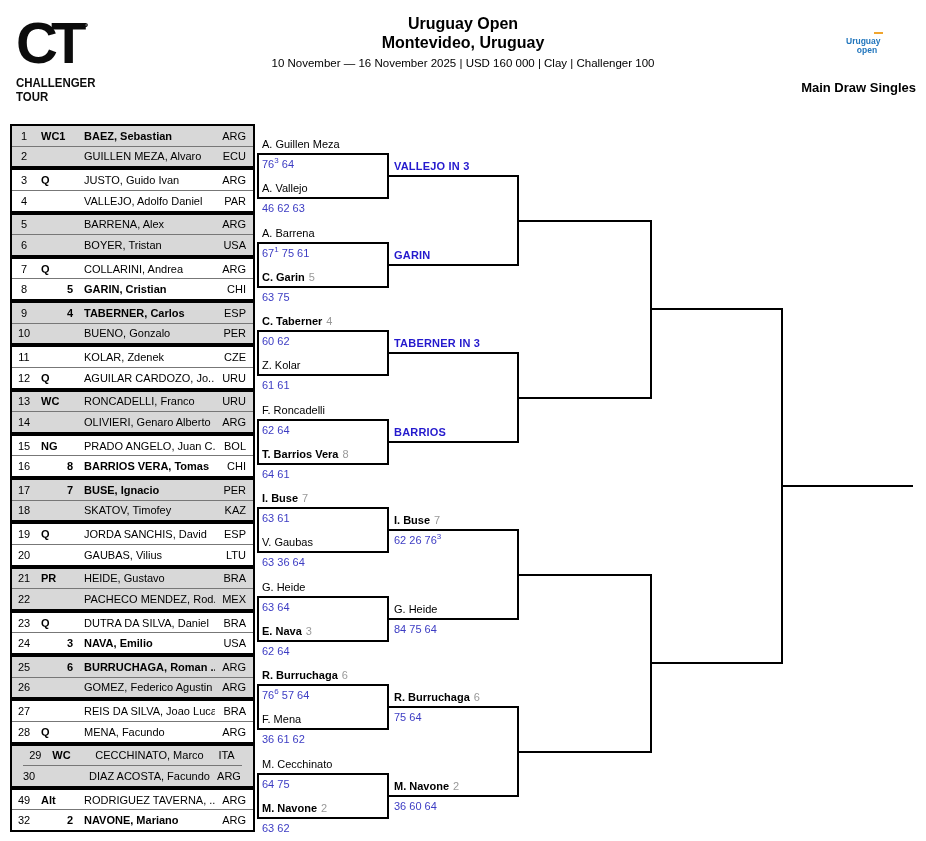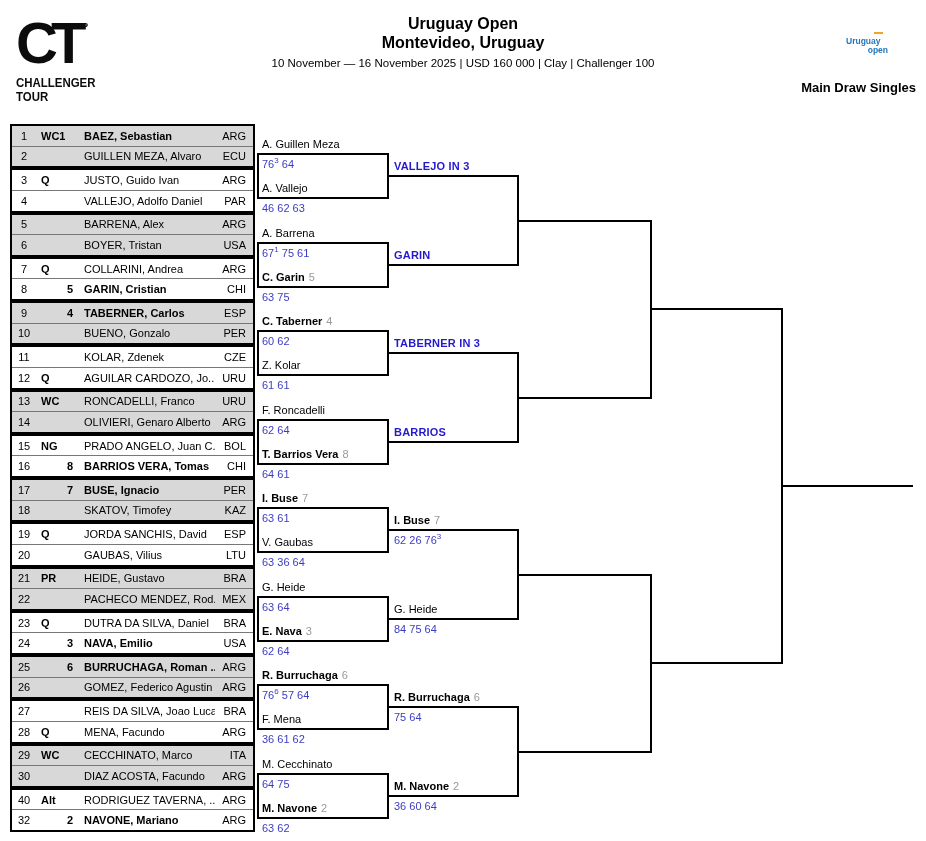--- a/index.html
+++ b/index.html
@@ -20,7 +20,7 @@
   .event-logo{position:absolute;left:846px;top:32px;width:46px;}
   .event-logo .dash{position:absolute;left:28px;top:0;width:9px;height:2px;background:#f0a52e;}
   .el1{font-size:8.5px;font-weight:bold;color:#2176bd;line-height:9px;margin-top:5px;}
-  .el2{font-size:8.5px;font-weight:bold;color:#2176bd;line-height:9px;text-align:right;padding-right:4px;}
+  .el2{font-size:8.5px;font-weight:bold;color:#2176bd;line-height:9px;text-align:center;padding-right:4px;}
   .draw-label{position:absolute;right:10px;top:80px;font-size:13px;font-weight:bold;}
 
   

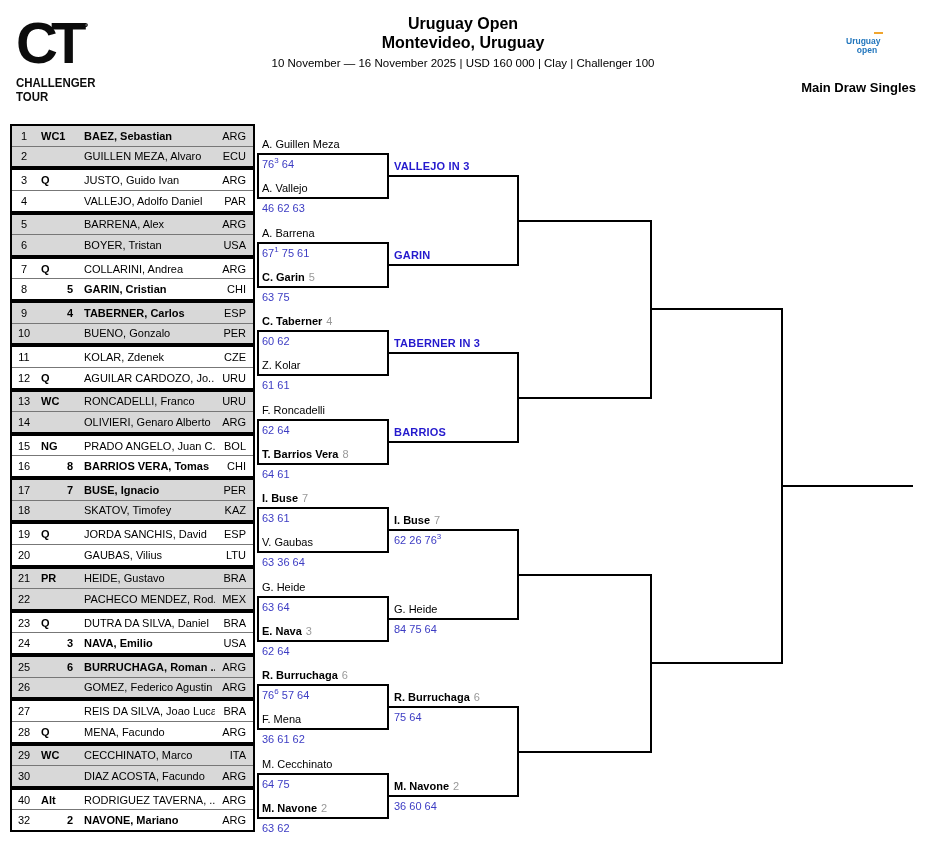--- a/index.html
+++ b/index.html
@@ -358,7 +358,7 @@
           <span class="cc">ARG</span>
         </div>
       </div>
-      <div class="pair shaded" style="top: 619.5px;">
+      <div class="pair shaded" style="top: 619.5px; align-items: center;">
         <div class="trow first">
           <span class="pos">29</span>
           <span class="stsd">

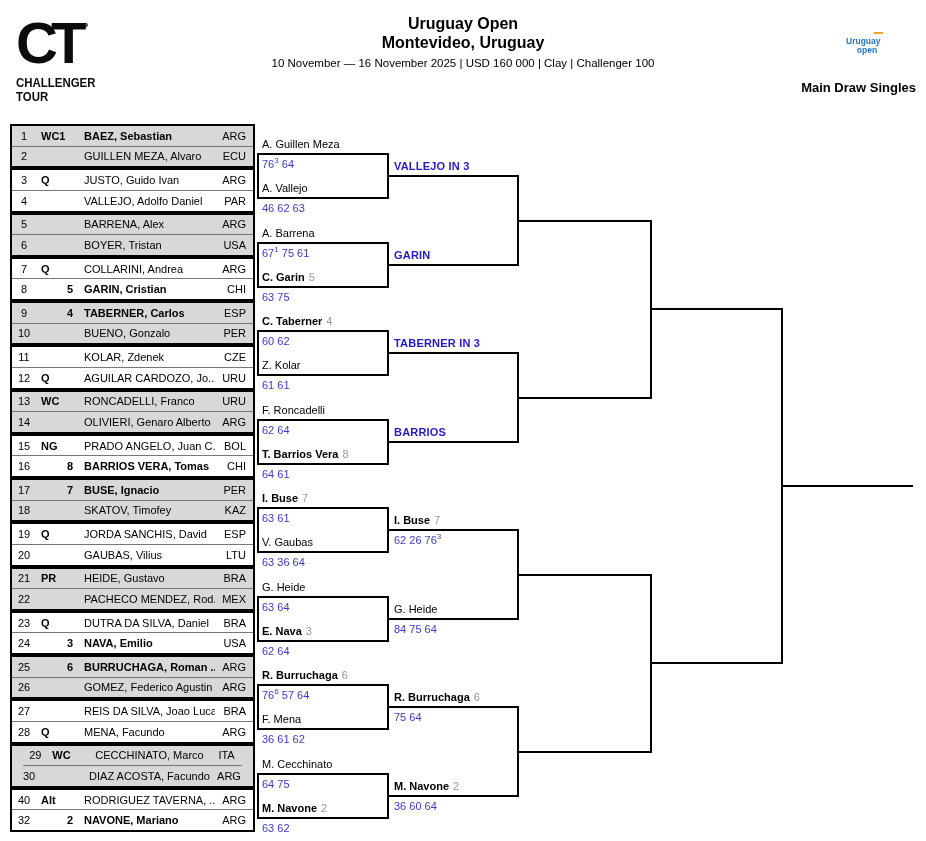--- a/index.html
+++ b/index.html
@@ -380,7 +380,7 @@
       </div>
       <div class="pair" style="top: 663.75px;">
         <div class="trow first">
-          <span class="pos">40</span>
+          <span class="pos">49</span>
           <span class="stsd">
             <span class="st">Alt</span>
             <span class="sd"></span>

